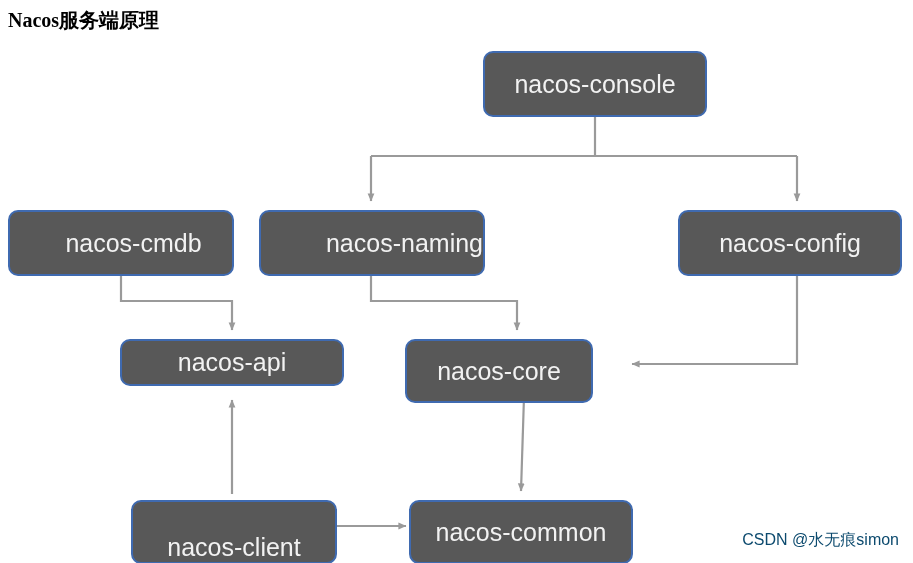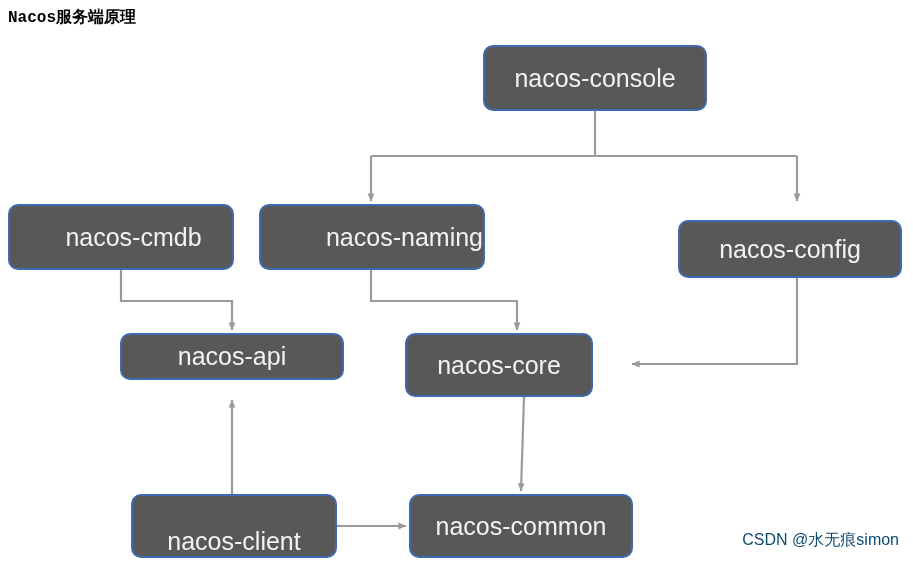--- a/index.html
+++ b/index.html
@@ -21,9 +21,9 @@
     position: absolute;
     left: 8px;
     top: 7px;
-    font-family: Liberation Mono, monospace;
+    font-family: Liberation Serif, serif;
     font-weight: bold;
-    font-size: 16px;
+    font-size: 20px;
     color: #000000;
     letter-spacing: 0px;
     white-space: nowrap;

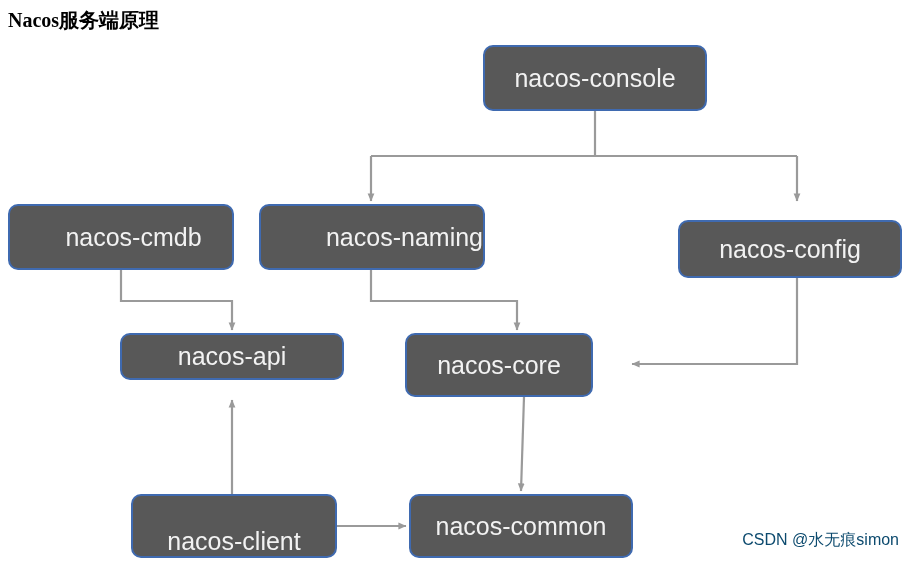--- a/index.html
+++ b/index.html
@@ -51,6 +51,7 @@
     letter-spacing: 0px;
     white-space: nowrap;
     user-select: none;
+    margin-top: 6px;
   }
   #watermark {
     position: absolute;

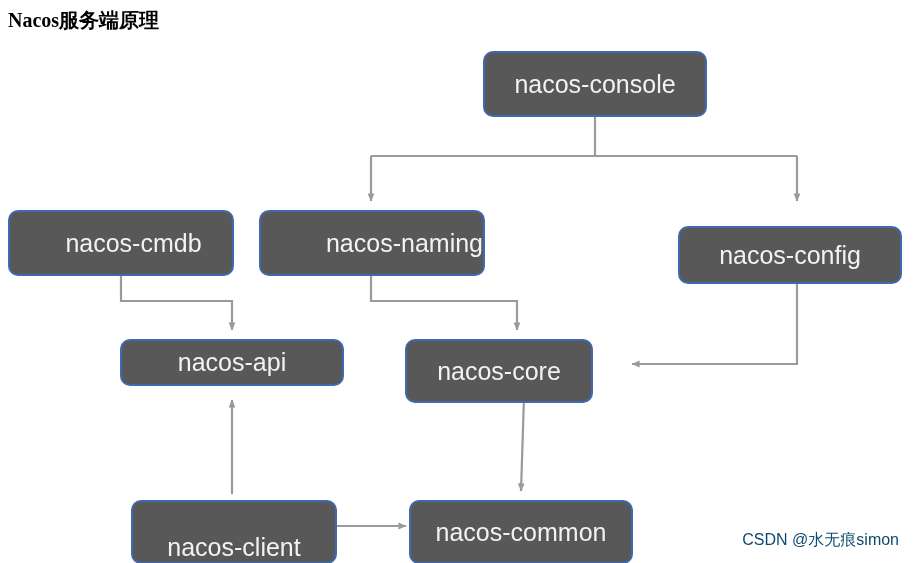--- a/index.html
+++ b/index.html
@@ -113,7 +113,7 @@
     <span>nacos-naming</span>
   </div>
 
-  <div class="node" style="left:678px; top:220px; width:224px; height:58px;">
+  <div class="node" style="left:678px; top:204px; width:224px; height:66px;">
     <span>nacos-config</span>
   </div>
 

